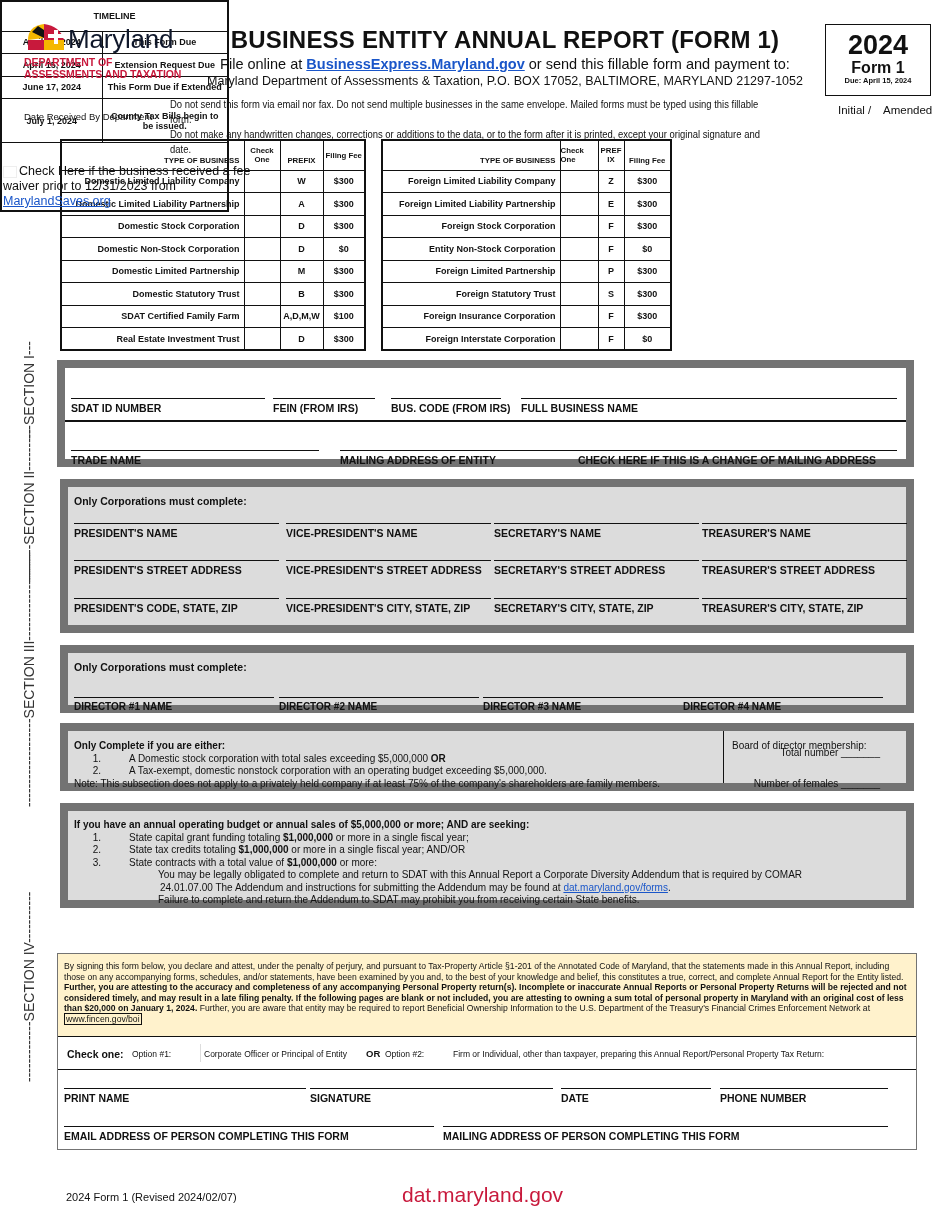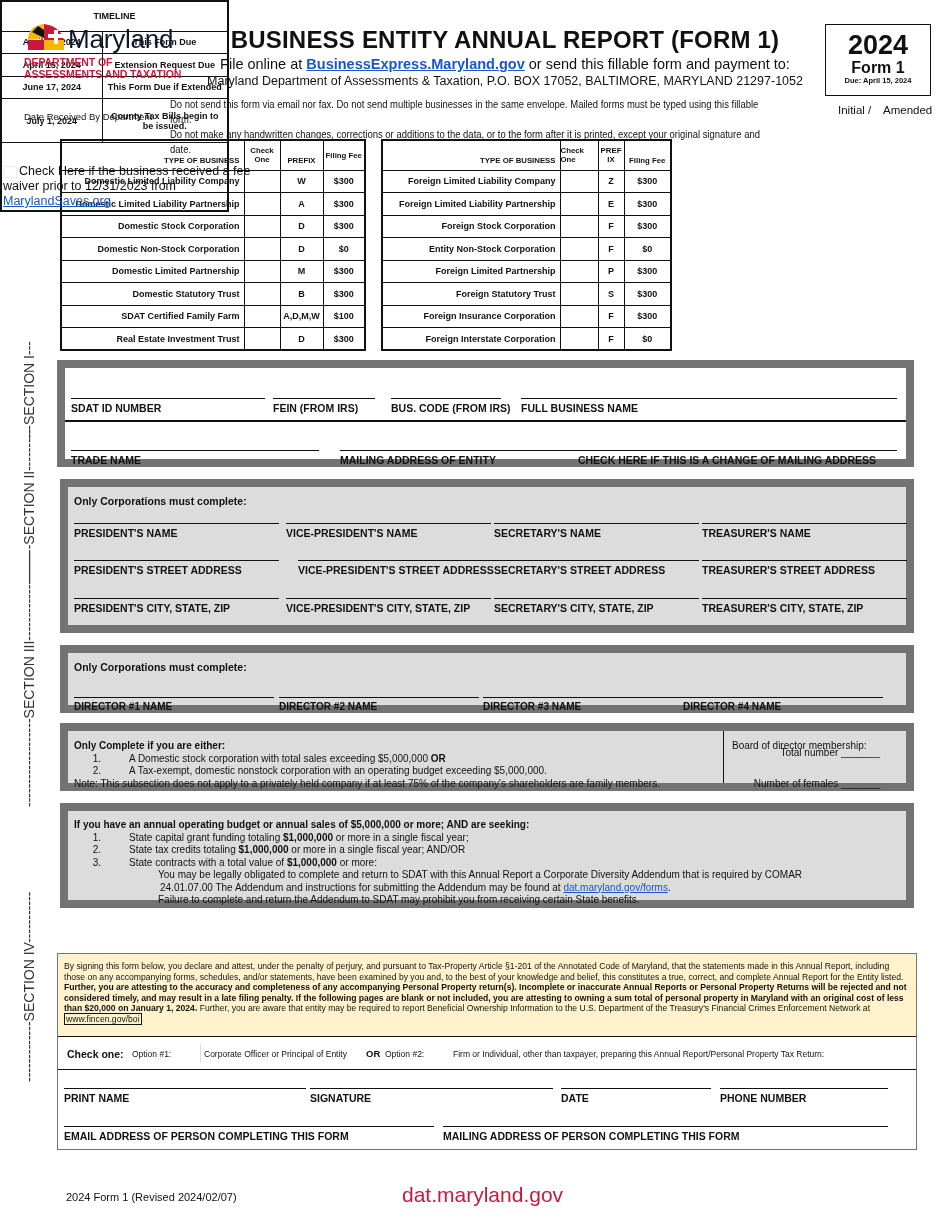--- a/index.html
+++ b/index.html
@@ -272,7 +272,7 @@
       <div class="fld" style="left: 426px; top: 36px; width: 205px;"><div class="ln"></div><span>SECRETARY'S NAME</span></div>
       <div class="fld" style="left: 634px; top: 36px; width: 205px;"><div class="ln"></div><span>TREASURER'S NAME</span></div>
       <div class="fld" style="left: 6px; top: 73px; width: 205px;"><div class="ln"></div><span>PRESIDENT'S STREET ADDRESS</span></div>
-      <div class="fld" style="left: 218px; top: 73px; width: 205px; margin-left: 12px;"><div class="ln"></div><span>VICE-PRESIDENT'S STREET ADDRESS</span></div>
+      <div class="fld" style="left: 218px; top: 73px; width: 205px;"><div class="ln"></div><span>VICE-PRESIDENT'S STREET ADDRESS</span></div>
       <div class="fld" style="left: 426px; top: 73px; width: 205px;"><div class="ln"></div><span>SECRETARY'S STREET ADDRESS</span></div>
       <div class="fld" style="left: 634px; top: 73px; width: 205px;"><div class="ln"></div><span>TREASURER'S STREET ADDRESS</span></div>
       <div class="fld" style="left: 6px; top: 111px; width: 205px;"><div class="ln"></div><span>PRESIDENT'S CITY, STATE, ZIP</span></div>

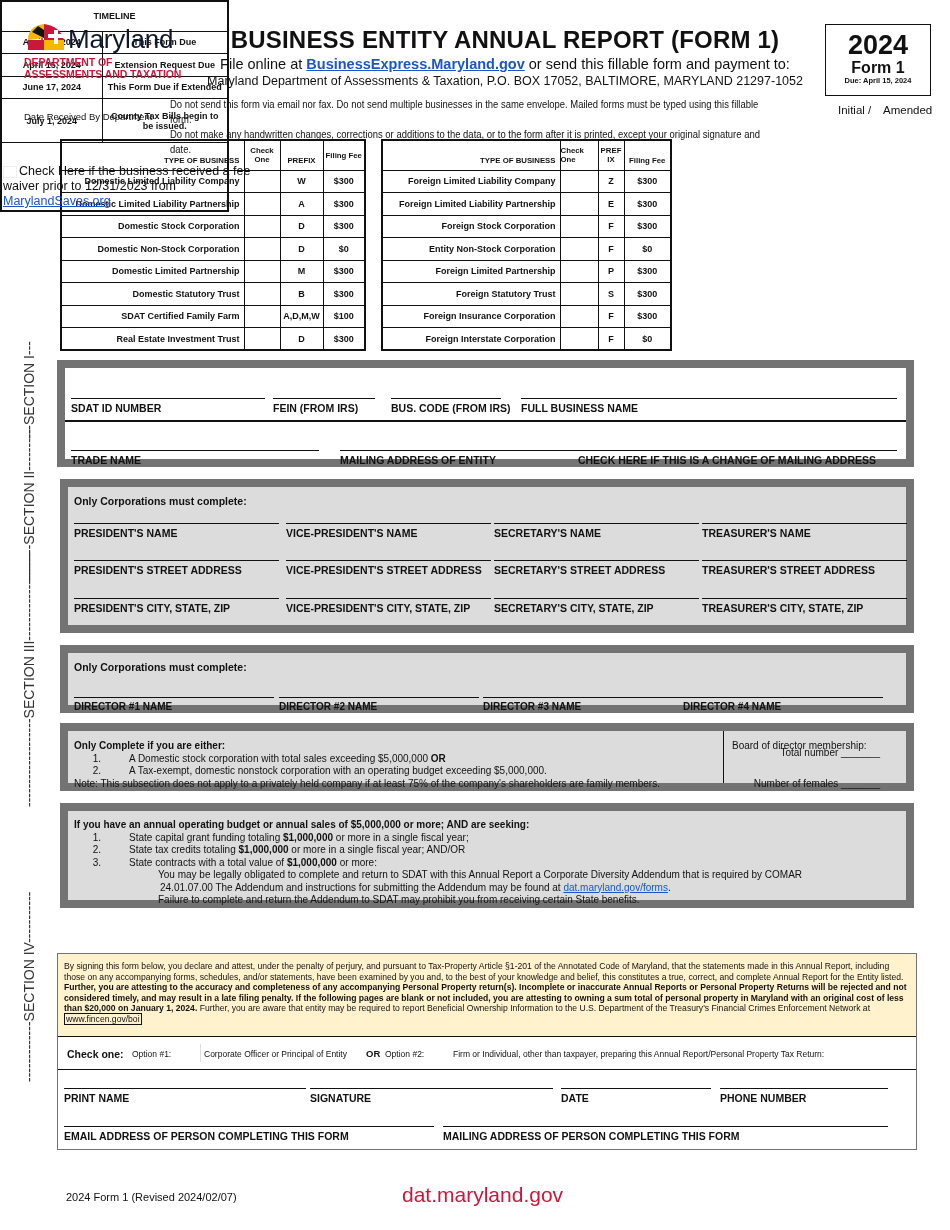--- a/index.html
+++ b/index.html
@@ -275,7 +275,7 @@
       <div class="fld" style="left: 218px; top: 73px; width: 205px;"><div class="ln"></div><span>VICE-PRESIDENT'S STREET ADDRESS</span></div>
       <div class="fld" style="left: 426px; top: 73px; width: 205px;"><div class="ln"></div><span>SECRETARY'S STREET ADDRESS</span></div>
       <div class="fld" style="left: 634px; top: 73px; width: 205px;"><div class="ln"></div><span>TREASURER'S STREET ADDRESS</span></div>
-      <div class="fld" style="left: 6px; top: 111px; width: 205px;"><div class="ln"></div><span>PRESIDENT'S CITY, STATE, ZIP</span></div>
+      <div class="fld" style="left: 6px; top: 111px; width: 205px;"><div class="ln"></div><span>PRESIDENT'S CODE, STATE, ZIP</span></div>
       <div class="fld" style="left: 218px; top: 111px; width: 205px;"><div class="ln"></div><span>VICE-PRESIDENT'S CITY, STATE, ZIP</span></div>
       <div class="fld" style="left: 426px; top: 111px; width: 205px;"><div class="ln"></div><span>SECRETARY'S CITY, STATE, ZIP</span></div>
       <div class="fld" style="left: 634px; top: 111px; width: 205px;"><div class="ln"></div><span>TREASURER'S CITY, STATE, ZIP</span></div>

